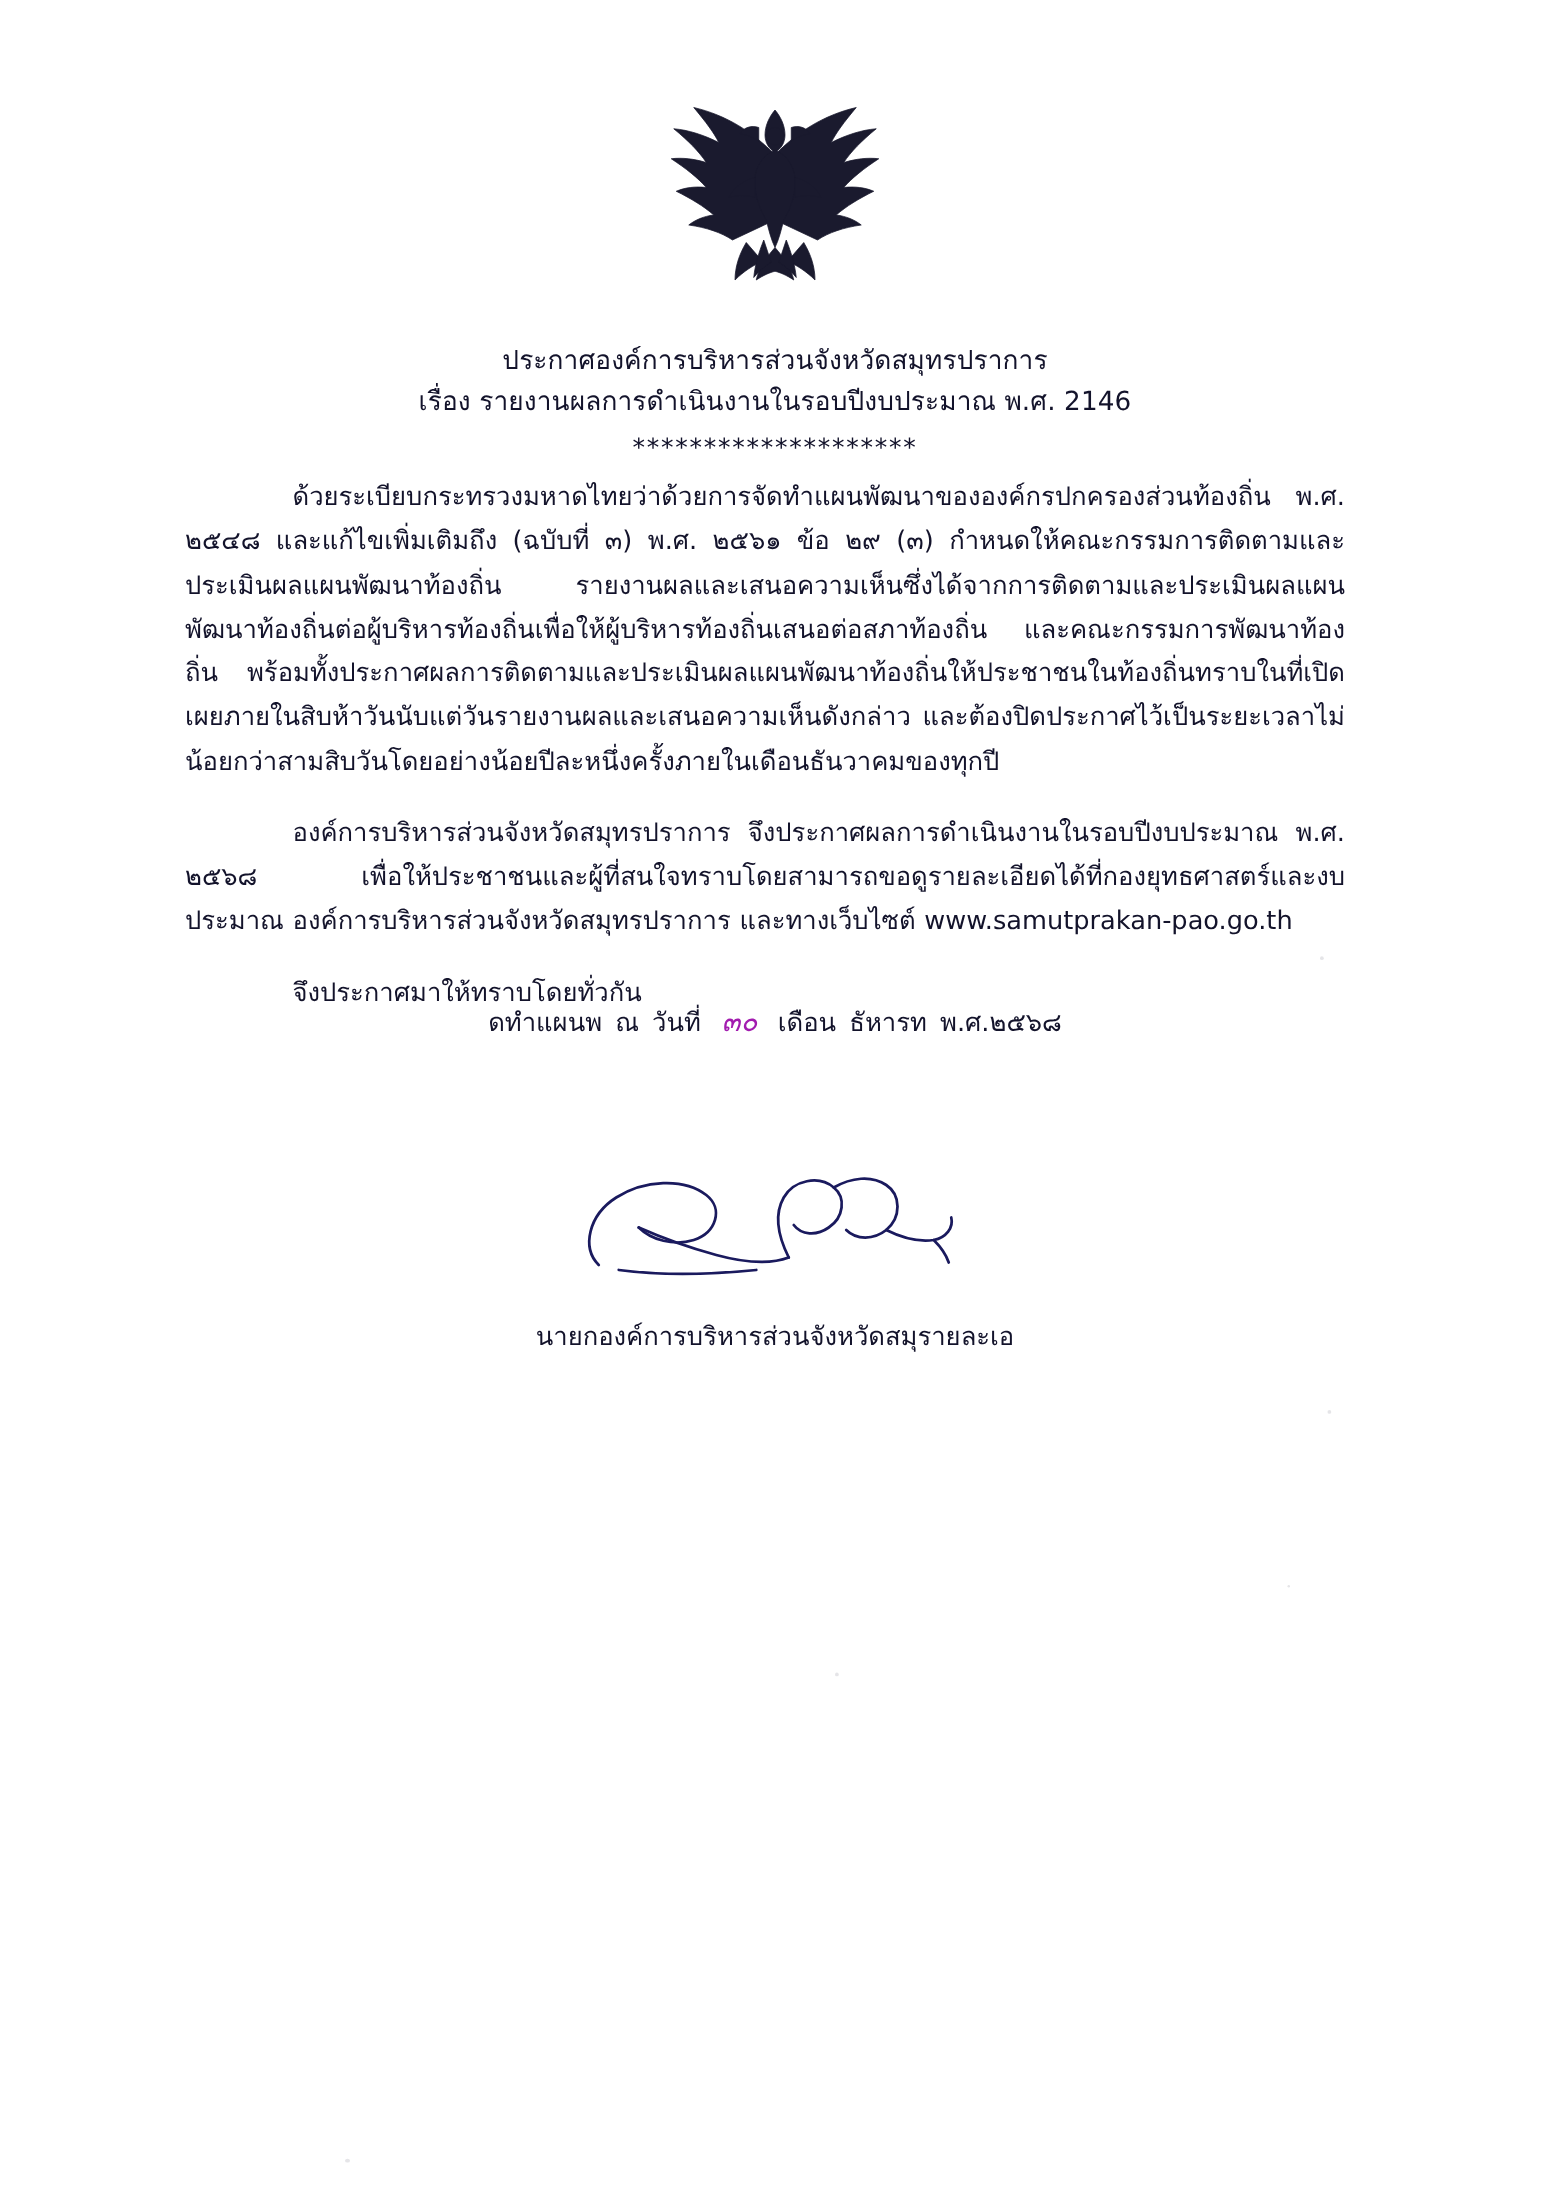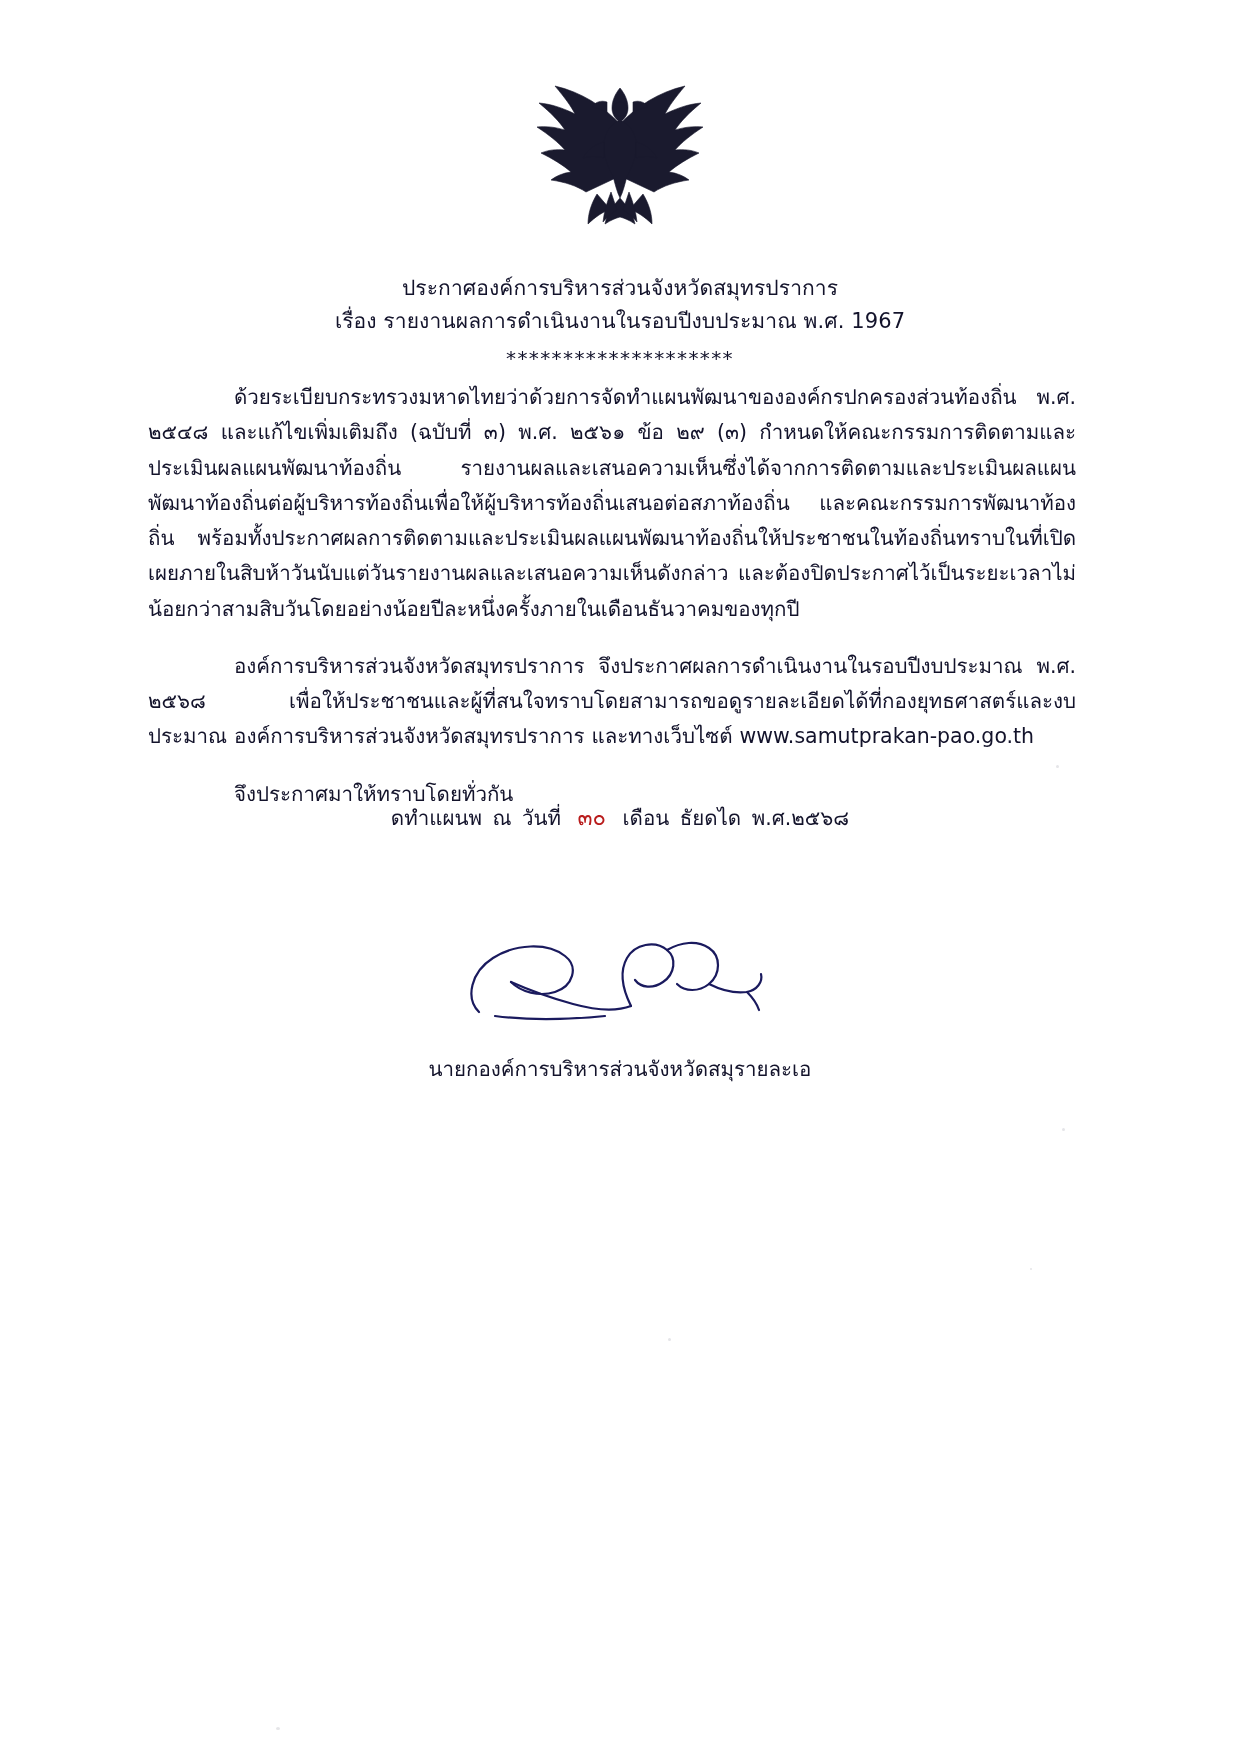--- a/index.html
+++ b/index.html
@@ -165,7 +165,7 @@
 
   <div class="header">
     <div class="line">ประกาศองค์การบริหารส่วนจังหวัดสมุทรปราการ</div>
-    <div class="line">เรื่อง  รายงานผลการดำเนินงานในรอบปีงบประมาณ พ.ศ. 1967</div>
+    <div class="line">เรื่อง  รายงานผลการดำเนินงานในรอบปีงบประมาณ พ.ศ. 2146</div>
     <div class="stars">********************</div>
   </div>
 

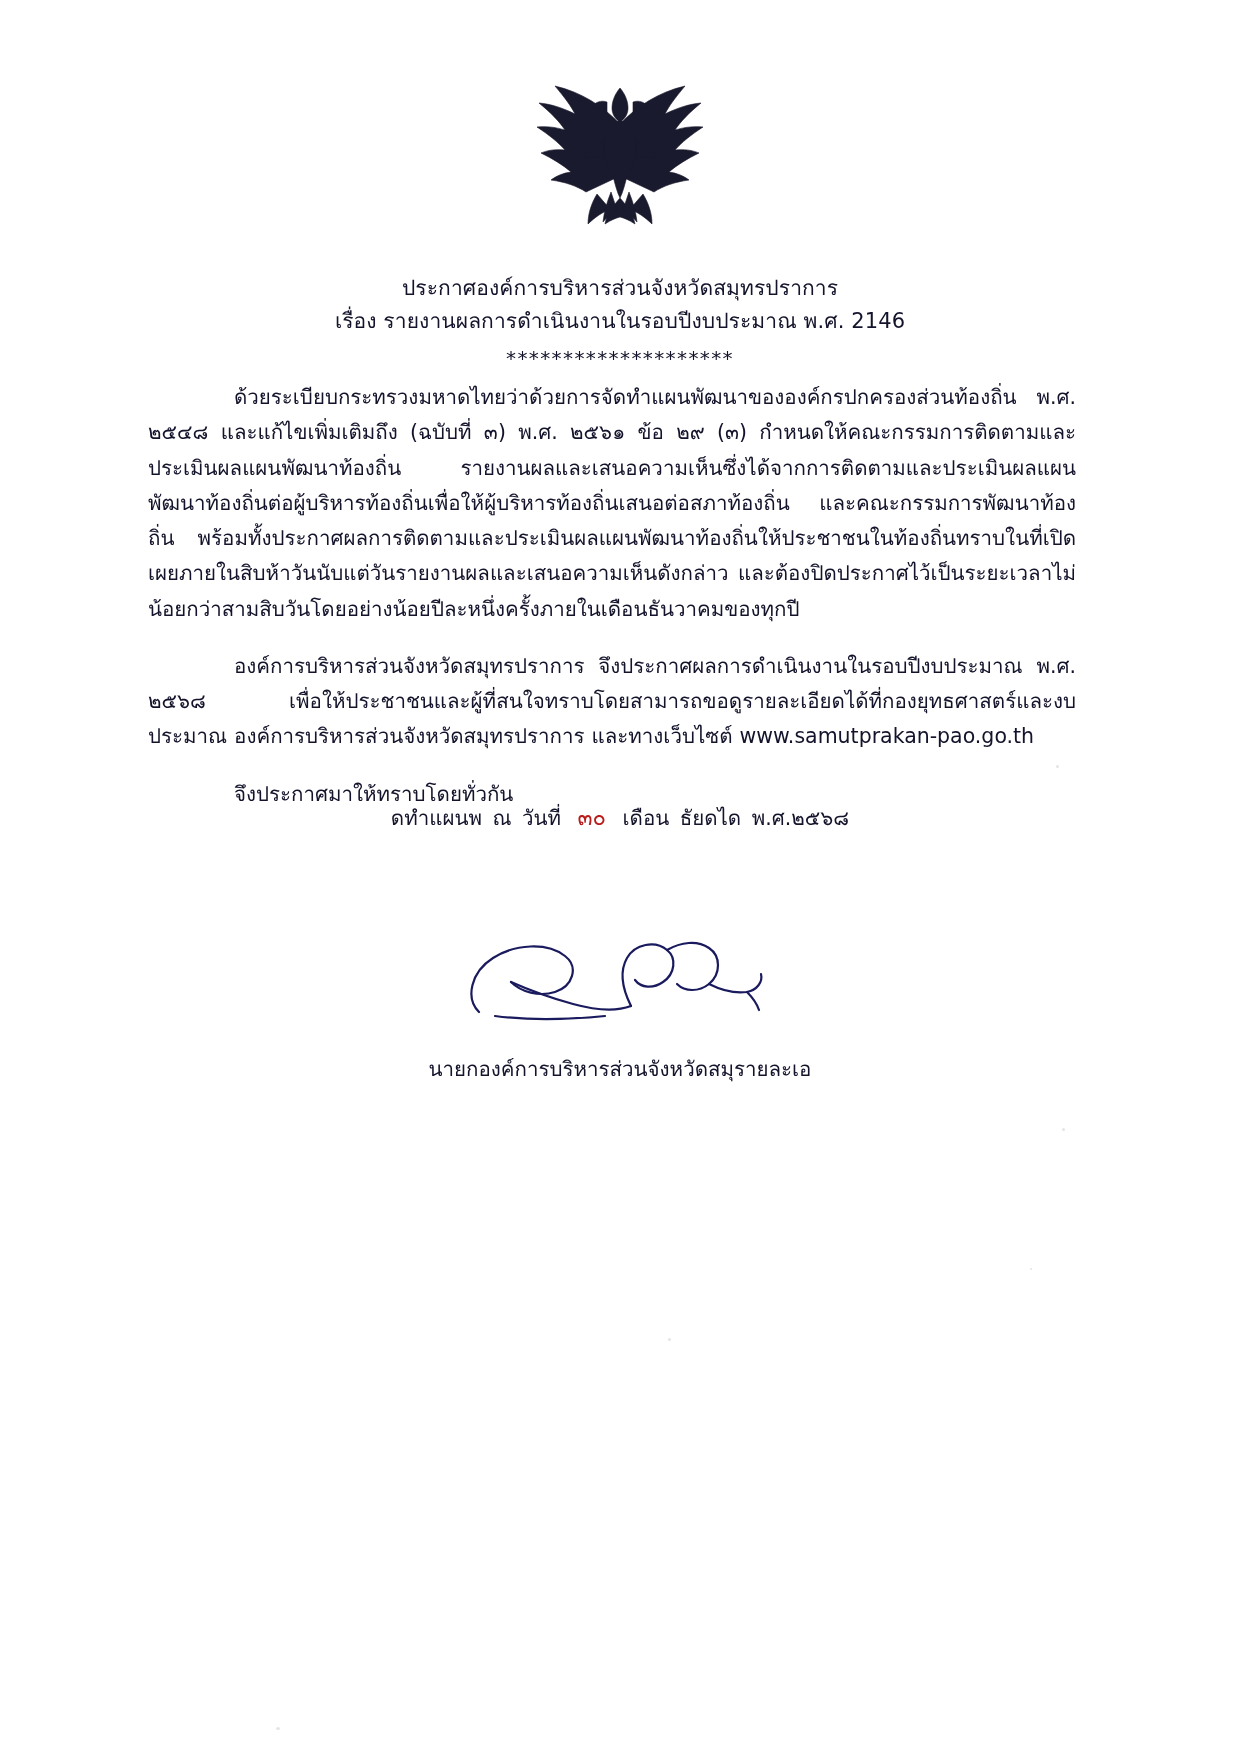--- a/index.html
+++ b/index.html
@@ -91,10 +91,11 @@
     word-spacing: 4px;
   }
   .date-line .handwritten-day {
-    color: #b91c1c;
+    color: #a21caf;
     font-family: "DejaVu Sans", sans-serif;
     font-size: 22px;
     padding: 0 6px;
+    font-style: italic;
   }
 
   

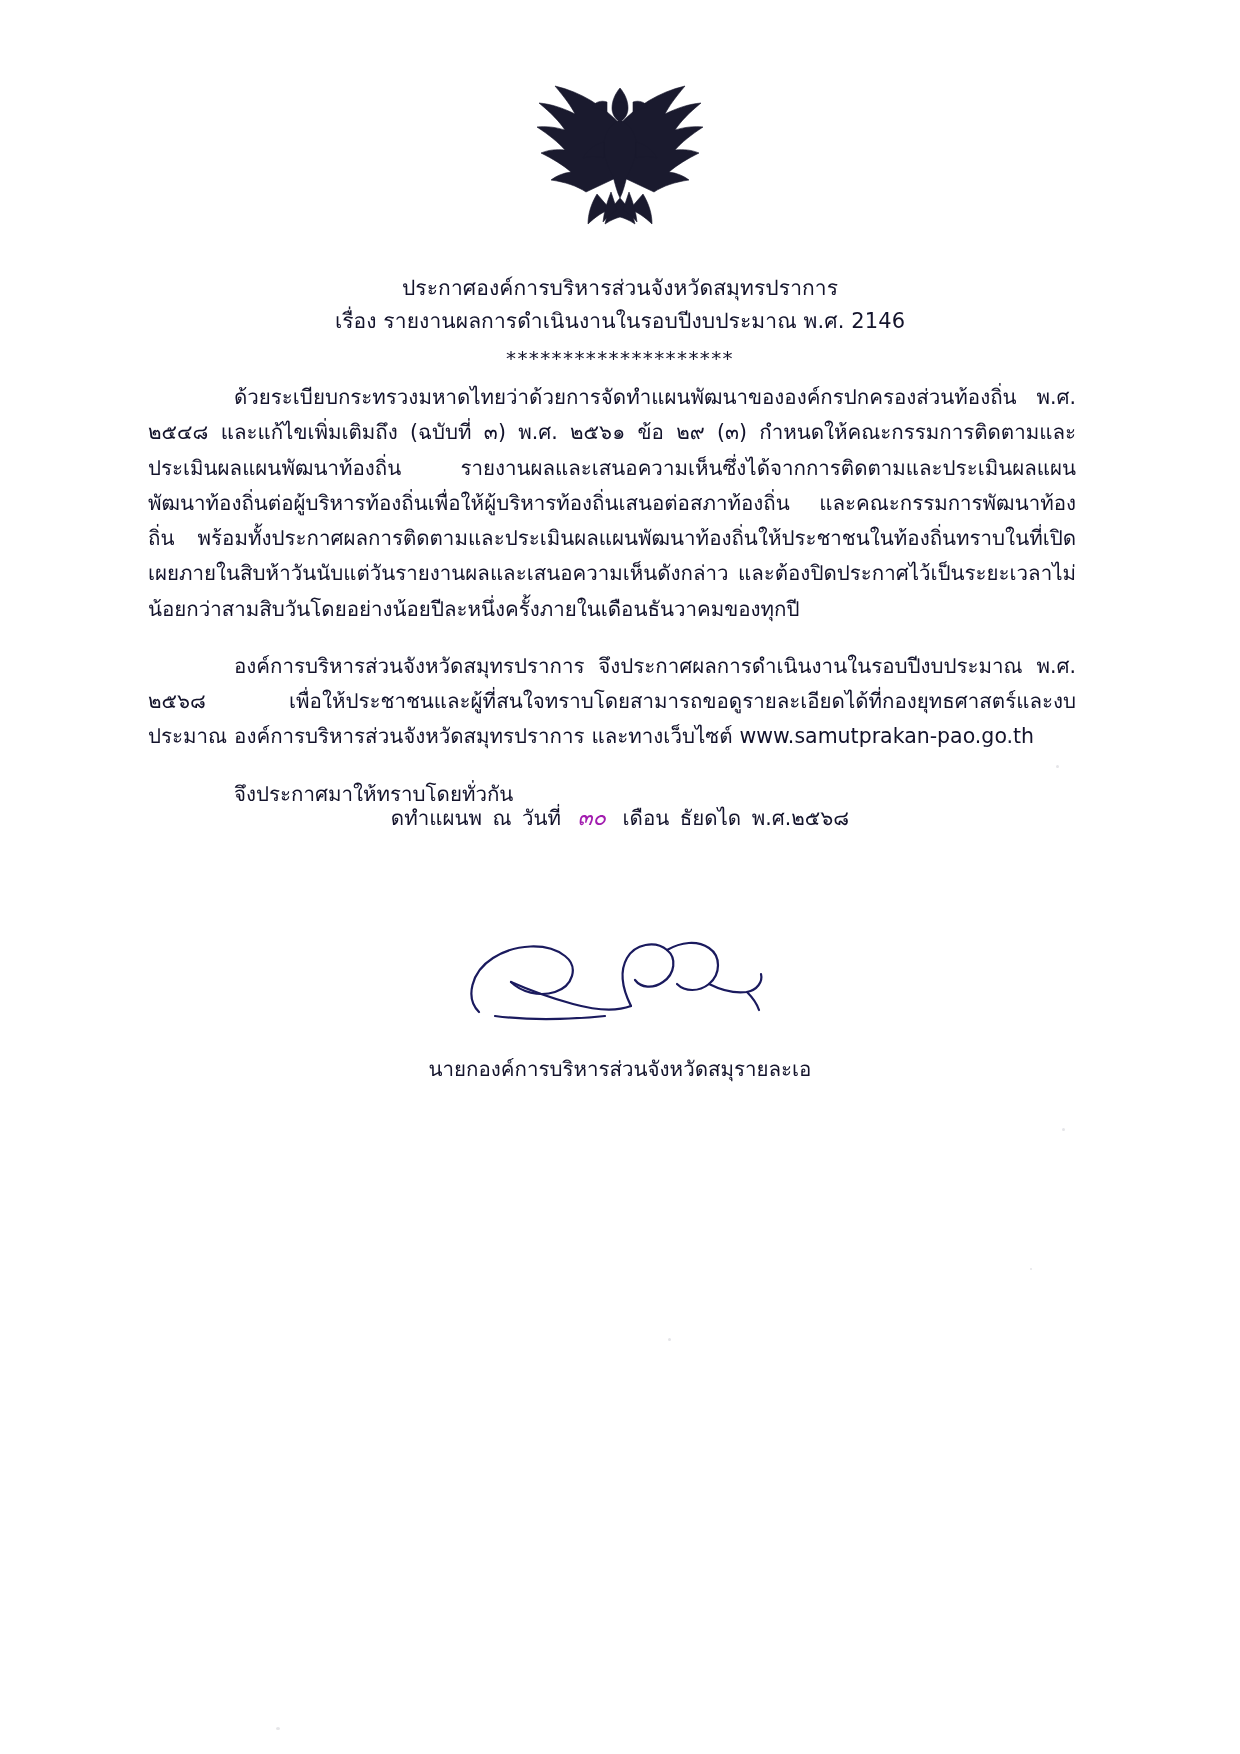--- a/index.html
+++ b/index.html
@@ -179,7 +179,7 @@
   <div class="date-line">
     <span>ดทำแผนพ  ณ  วันที่</span>
     <span class="handwritten-day">๓๐</span>
-    <span>เดือน  ธัยดได</span>
+    <span>เดือน  ธัหารท</span>
     <span>พ.ศ.๒๕๖๘</span>
   </div>
 

